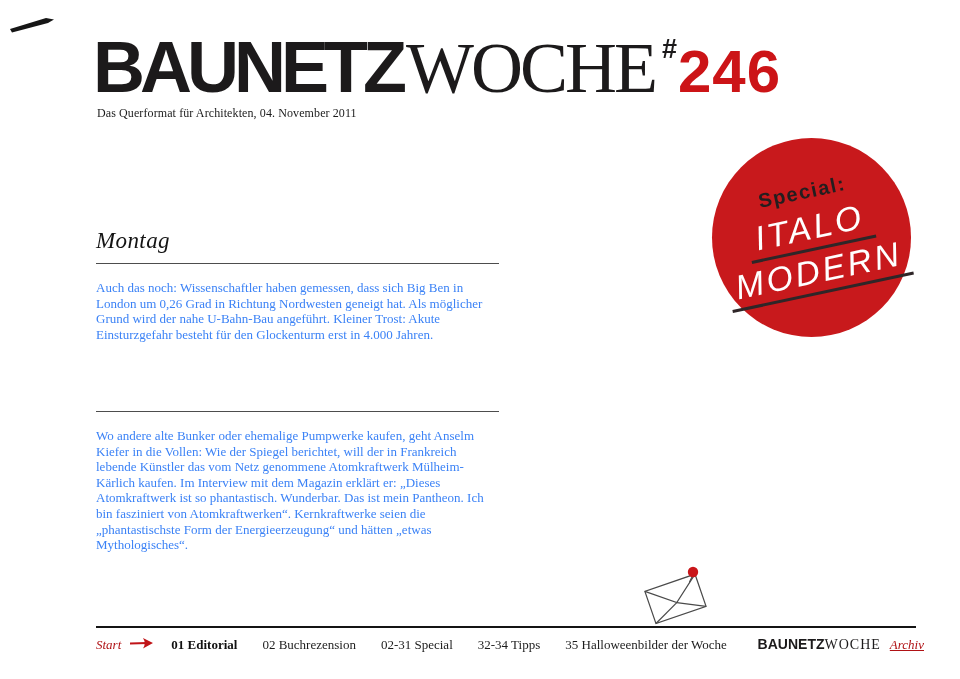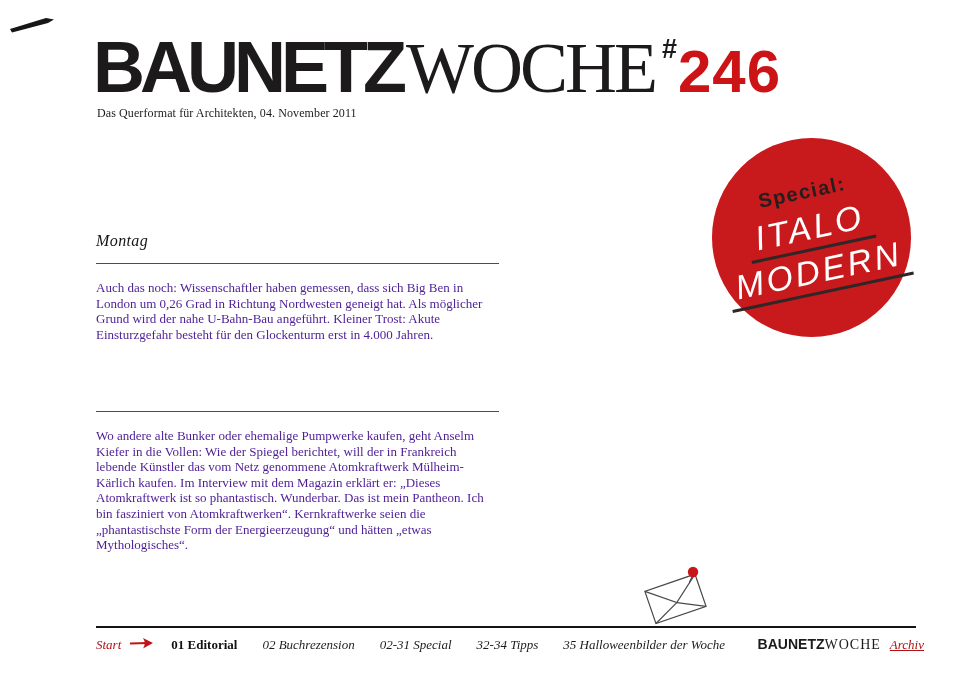--- a/index.html
+++ b/index.html
@@ -35,7 +35,7 @@
   
   .section{position:absolute;left:96px;width:403px;}
   .section h2{font-family:"Liberation Serif",serif;font-style:italic;font-weight:400;
-              font-size:16px;color:#141414;margin:0;line-height:24px;letter-spacing:0.4px;}
+              font-size:23px;color:#141414;margin:0;line-height:24px;letter-spacing:0.4px;}
   .section .rule{border:none;border-top:1px solid #4d4d4d;margin:10px 0 0 0;}
   .section p{font-size:13px;line-height:15.6px;margin:16px 0 0 0;color:#4c1d95;}
   #section-montag{top:229px;}

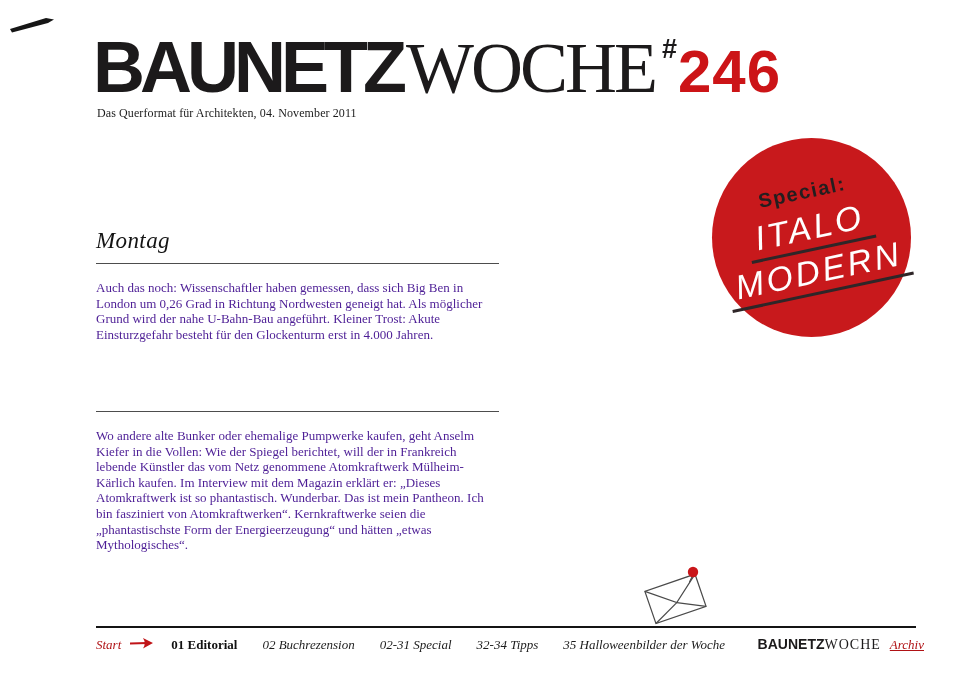--- a/index.html
+++ b/index.html
@@ -37,7 +37,7 @@
   .section h2{font-family:"Liberation Serif",serif;font-style:italic;font-weight:400;
               font-size:23px;color:#141414;margin:0;line-height:24px;letter-spacing:0.4px;}
   .section .rule{border:none;border-top:1px solid #4d4d4d;margin:10px 0 0 0;}
-  .section p{font-size:13px;line-height:15.6px;margin:16px 0 0 0;color:#4c1d95;}
+  .section p{font-size:13px;line-height:15.6px;margin:16px 0 0 0;color:#3b82f6;}
   #section-montag{top:229px;}
   #section-dienstag{top:401px;}
 

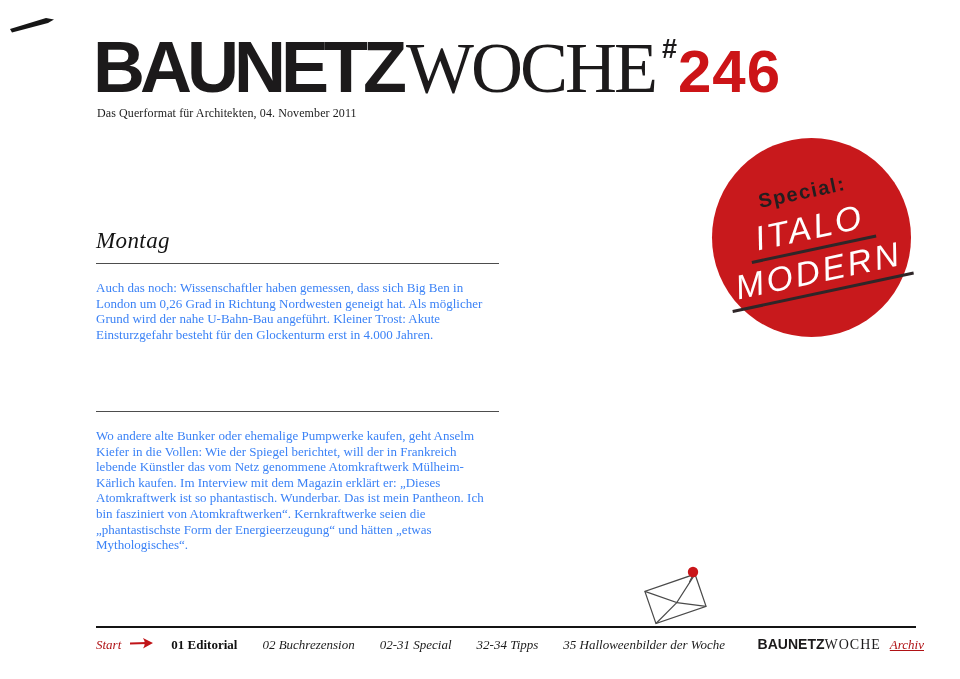--- a/index.html
+++ b/index.html
@@ -51,7 +51,7 @@
           padding-top:8px;display:flex;align-items:baseline;font-size:13px;}
   .start-label{color:#b01215;font-style:italic;}
   .arrow{align-self:center;margin:0 16px 0 9px;}
-  .nav-item{font-style:italic;color:#1c1c1c;margin-right:25px;cursor:pointer;}
+  .nav-item{color:#1c1c1c;margin-right:25px;cursor:pointer;}
   .nav-item.active{font-style:normal;font-weight:700;color:#111;}
   .footer-right{margin-left:auto;margin-right:-8px;white-space:nowrap;}
   .f-brand-bold{font-family:"Liberation Sans",sans-serif;font-weight:700;font-size:14px;color:#1c1a1b;}

